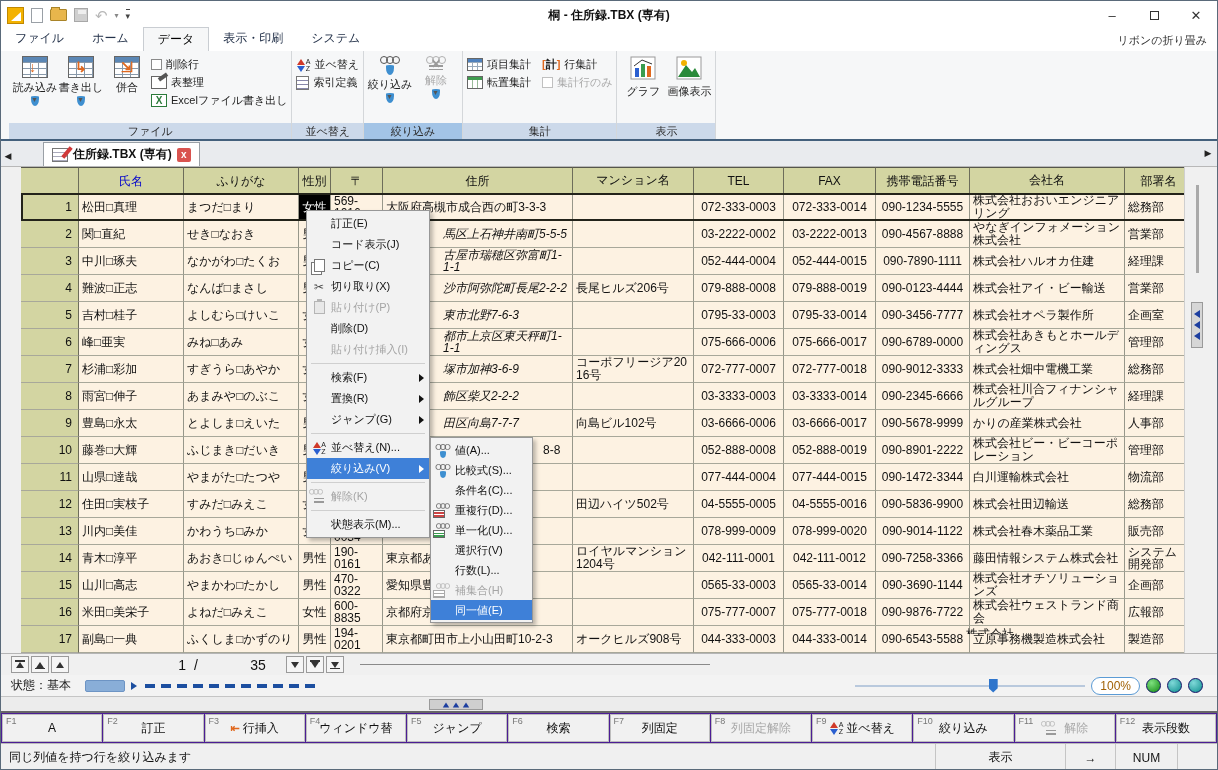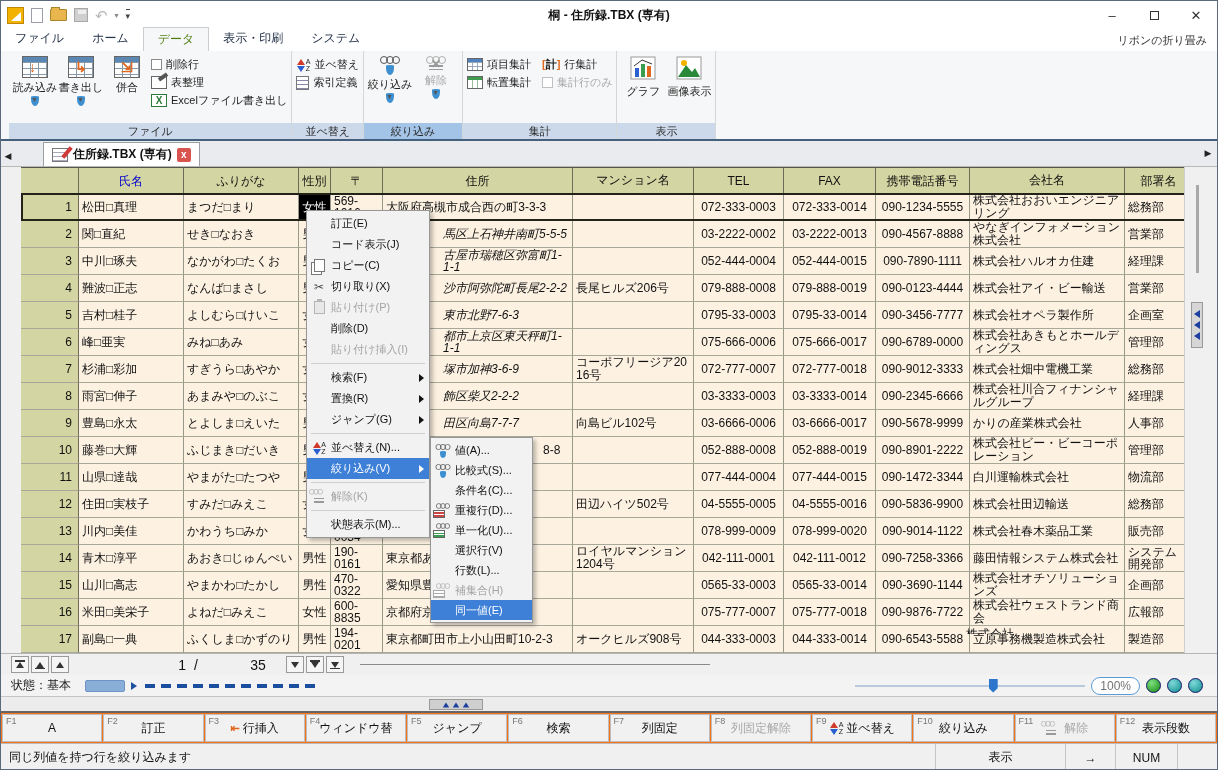--- a/index.html
+++ b/index.html
@@ -25,7 +25,7 @@
   
   .tabrow{height:22px;background:#ffffff;display:flex;align-items:flex-end;position:relative;}
   .rtab{padding:3px 14px;font-size:12px;color:#24324a;cursor:default;}
-  .rtab.active{background:#f6f7f8;border:1px solid #c9cdd2;border-bottom:none;color:#4d7c0f;}
+  .rtab.active{background:#f6f7f8;border:1px solid #c9cdd2;border-bottom:none;color:#000000;}
   .collapse{position:absolute;right:10px;bottom:3px;font-size:11px;color:#333;}
   .groups{height:90px;background:#f6f7f8;border-bottom:2px solid #44607c;display:flex;align-items:stretch;padding-left:8px;}
   .group{display:flex;flex-direction:column;border-right:1px solid #d4d7da;}

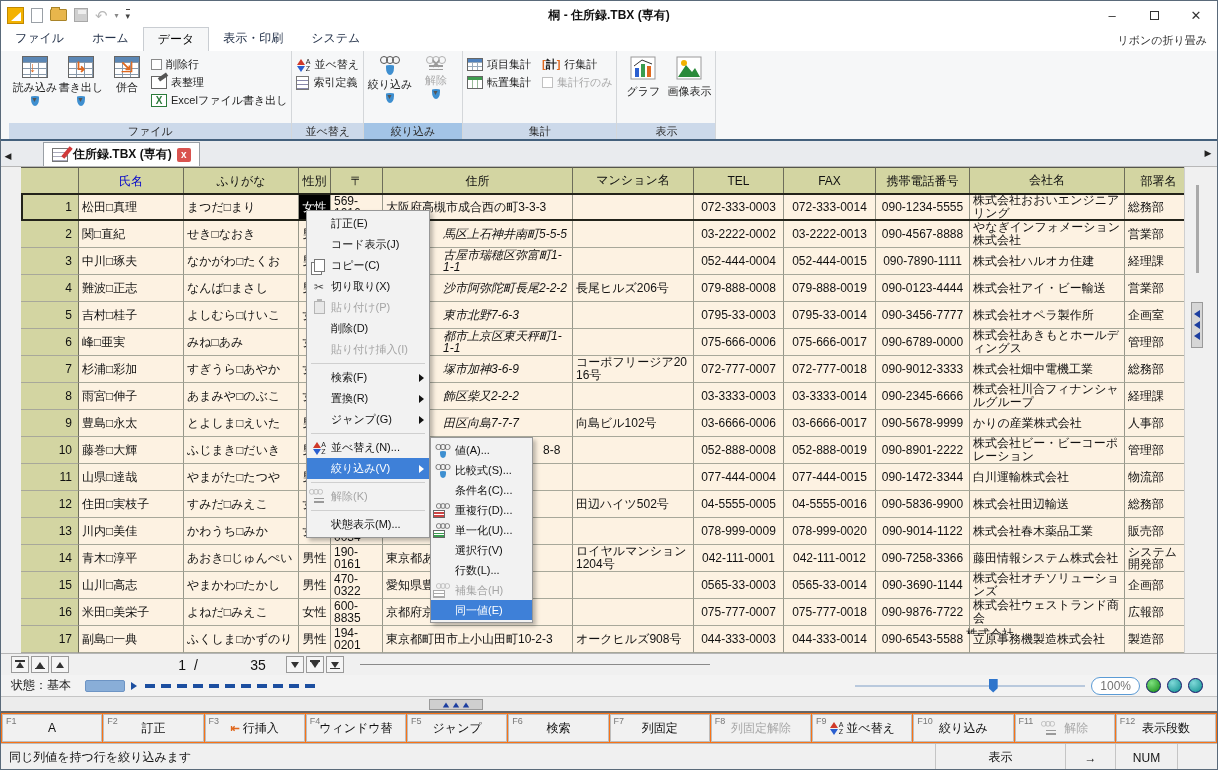--- a/index.html
+++ b/index.html
@@ -103,7 +103,7 @@
   .zoomer{position:absolute;right:14px;top:0;height:21px;display:flex;align-items:center;gap:6px;}
   .ztrack{width:230px;height:2px;background:#b9c9dd;position:relative;}
   .zthumb{position:absolute;left:58%;top:-6px;width:9px;height:14px;background:#2e75cc;clip-path:polygon(0 0,100% 0,100% 70%,50% 100%,0 70%);}
-  .zval{border:1px solid #5b9bd5;border-radius:9px;background:#fff;font-size:12px;padding:0 8px;line-height:16px;color:#737373;}
+  .zval{border:1px solid #5b9bd5;border-radius:9px;background:#fff;font-size:12px;padding:0 8px;line-height:16px;color:#a16207;}
   .orb{width:15px;height:15px;border-radius:50%;border:1px solid #116;}
   .orb.g{background:radial-gradient(circle at 35% 30%,#7fe07f,#128a12);}
   .orb.t{background:radial-gradient(circle at 35% 30%,#7fd8d8,#0f8f8f);}

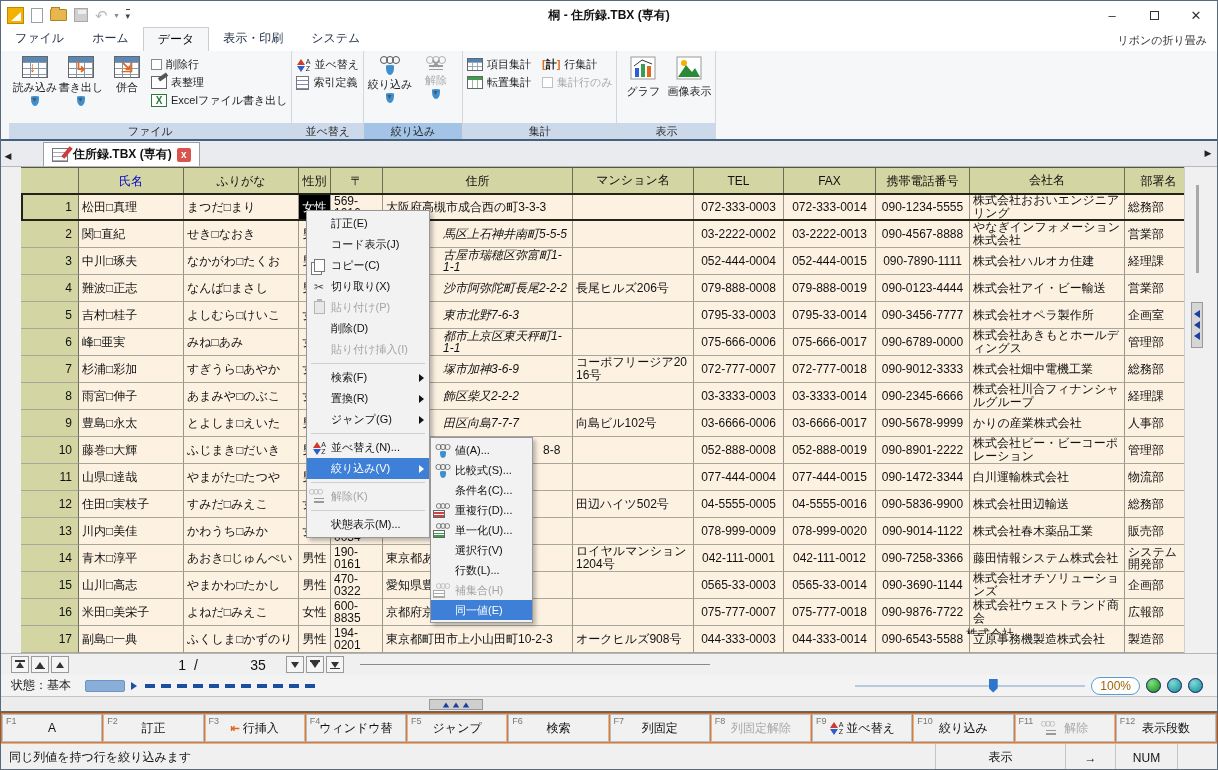--- a/index.html
+++ b/index.html
@@ -111,7 +111,7 @@
   .hthumb{position:absolute;left:428px;top:2px;width:54px;height:11px;background:#cfcfcf;border:1px solid #9a9a9a;display:flex;align-items:center;justify-content:center;gap:2px;}
   .hthumb .utri{border-bottom-color:#1d3fa0;transform:scale(.8);}
   
-  .fnbar{height:30px;background:#f97316;display:flex;gap:1px;padding:1px 1px;}
+  .fnbar{height:30px;background:#4c1d95;display:flex;gap:1px;padding:1px 1px;}
   .fnbtn{flex:1;background:#f1f1f1;border:1px solid #bdbdbd;position:relative;display:flex;align-items:center;justify-content:center;font-size:12px;color:#111;gap:3px;}
   .fnbtn .fk{position:absolute;left:3px;top:1px;font-size:9px;color:#777;}
   .fnbtn.disabled{color:#a8a8a8;}

